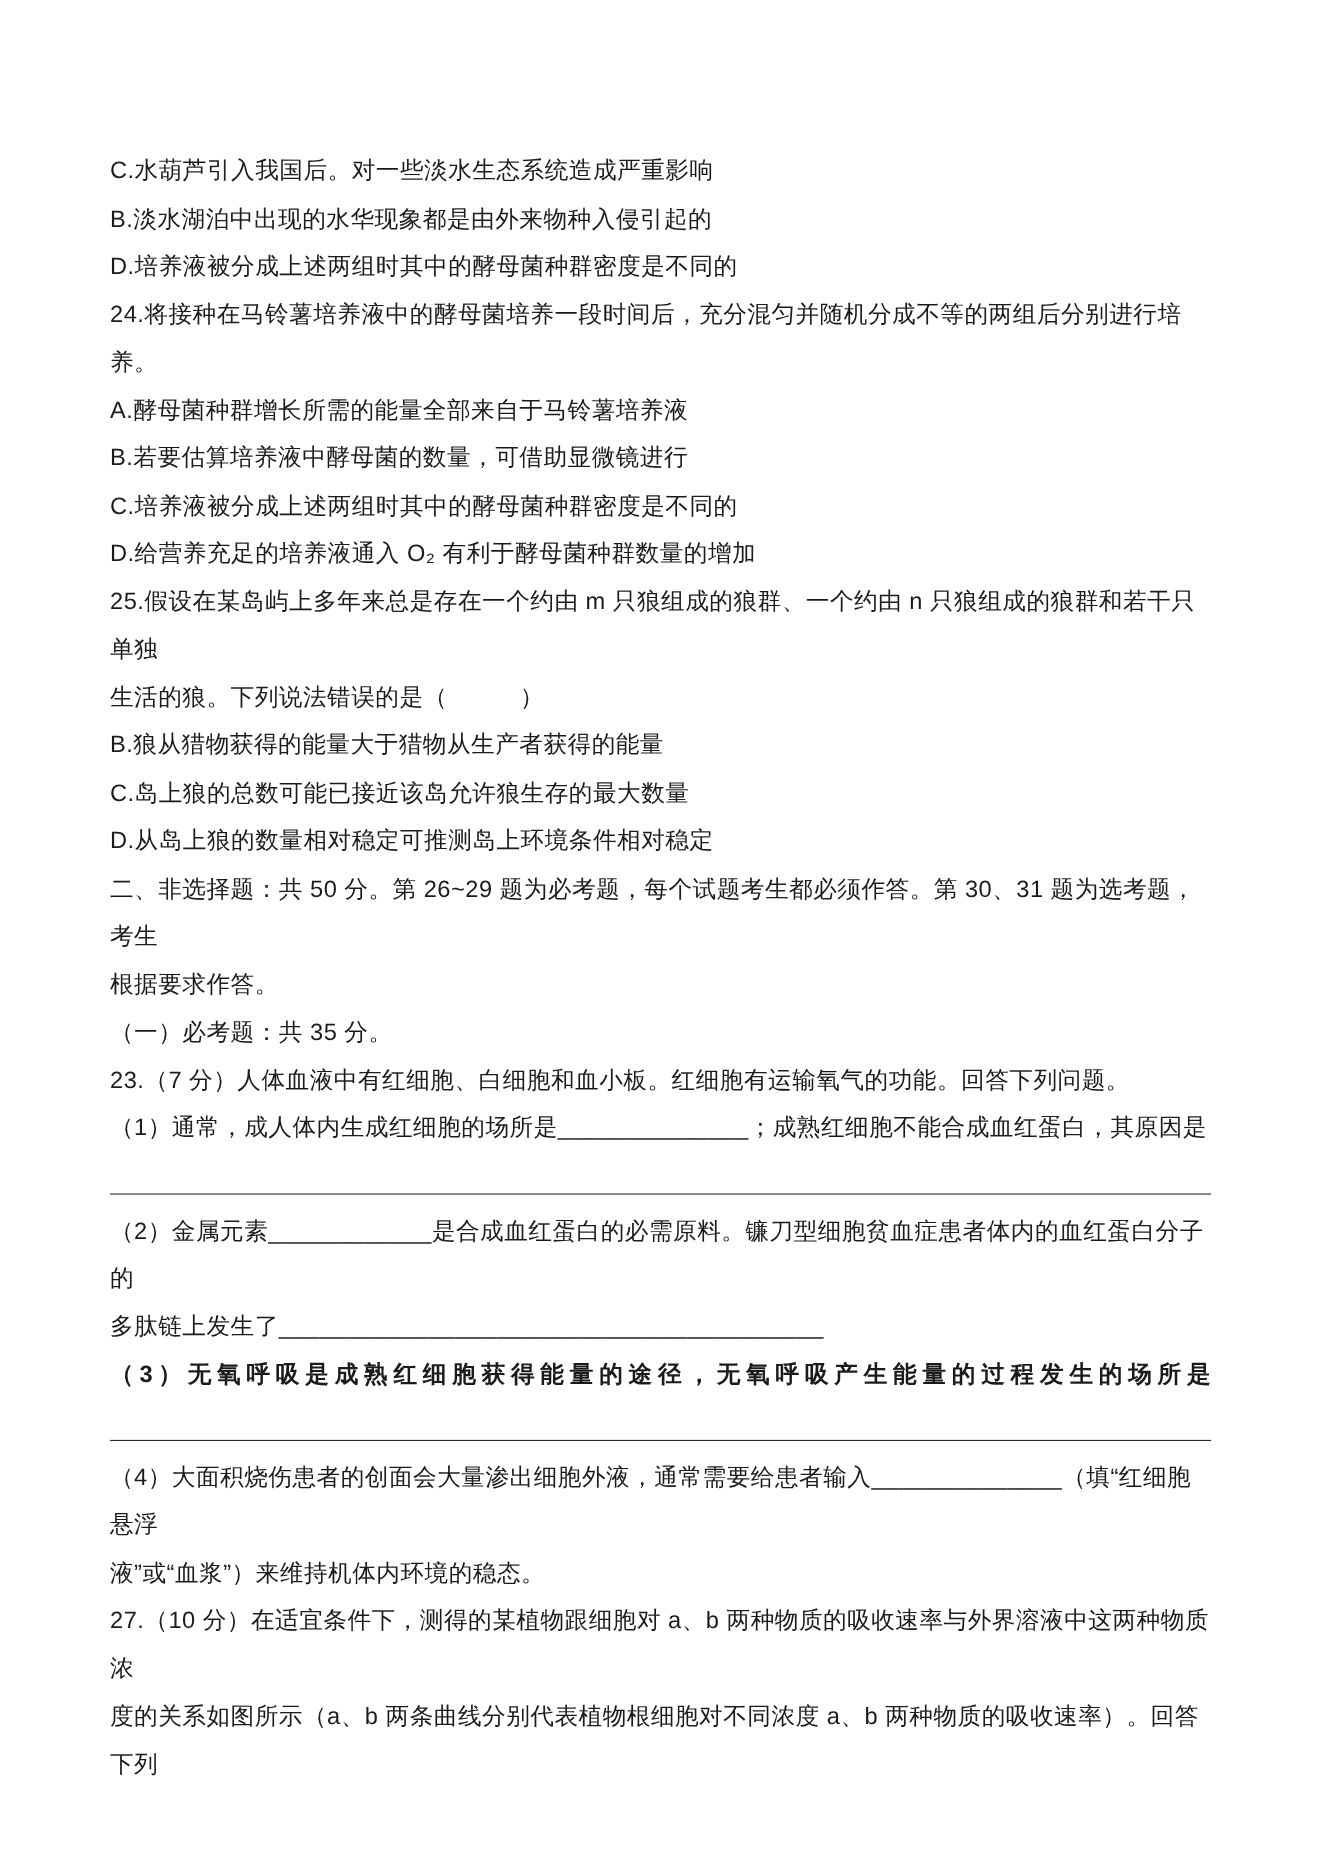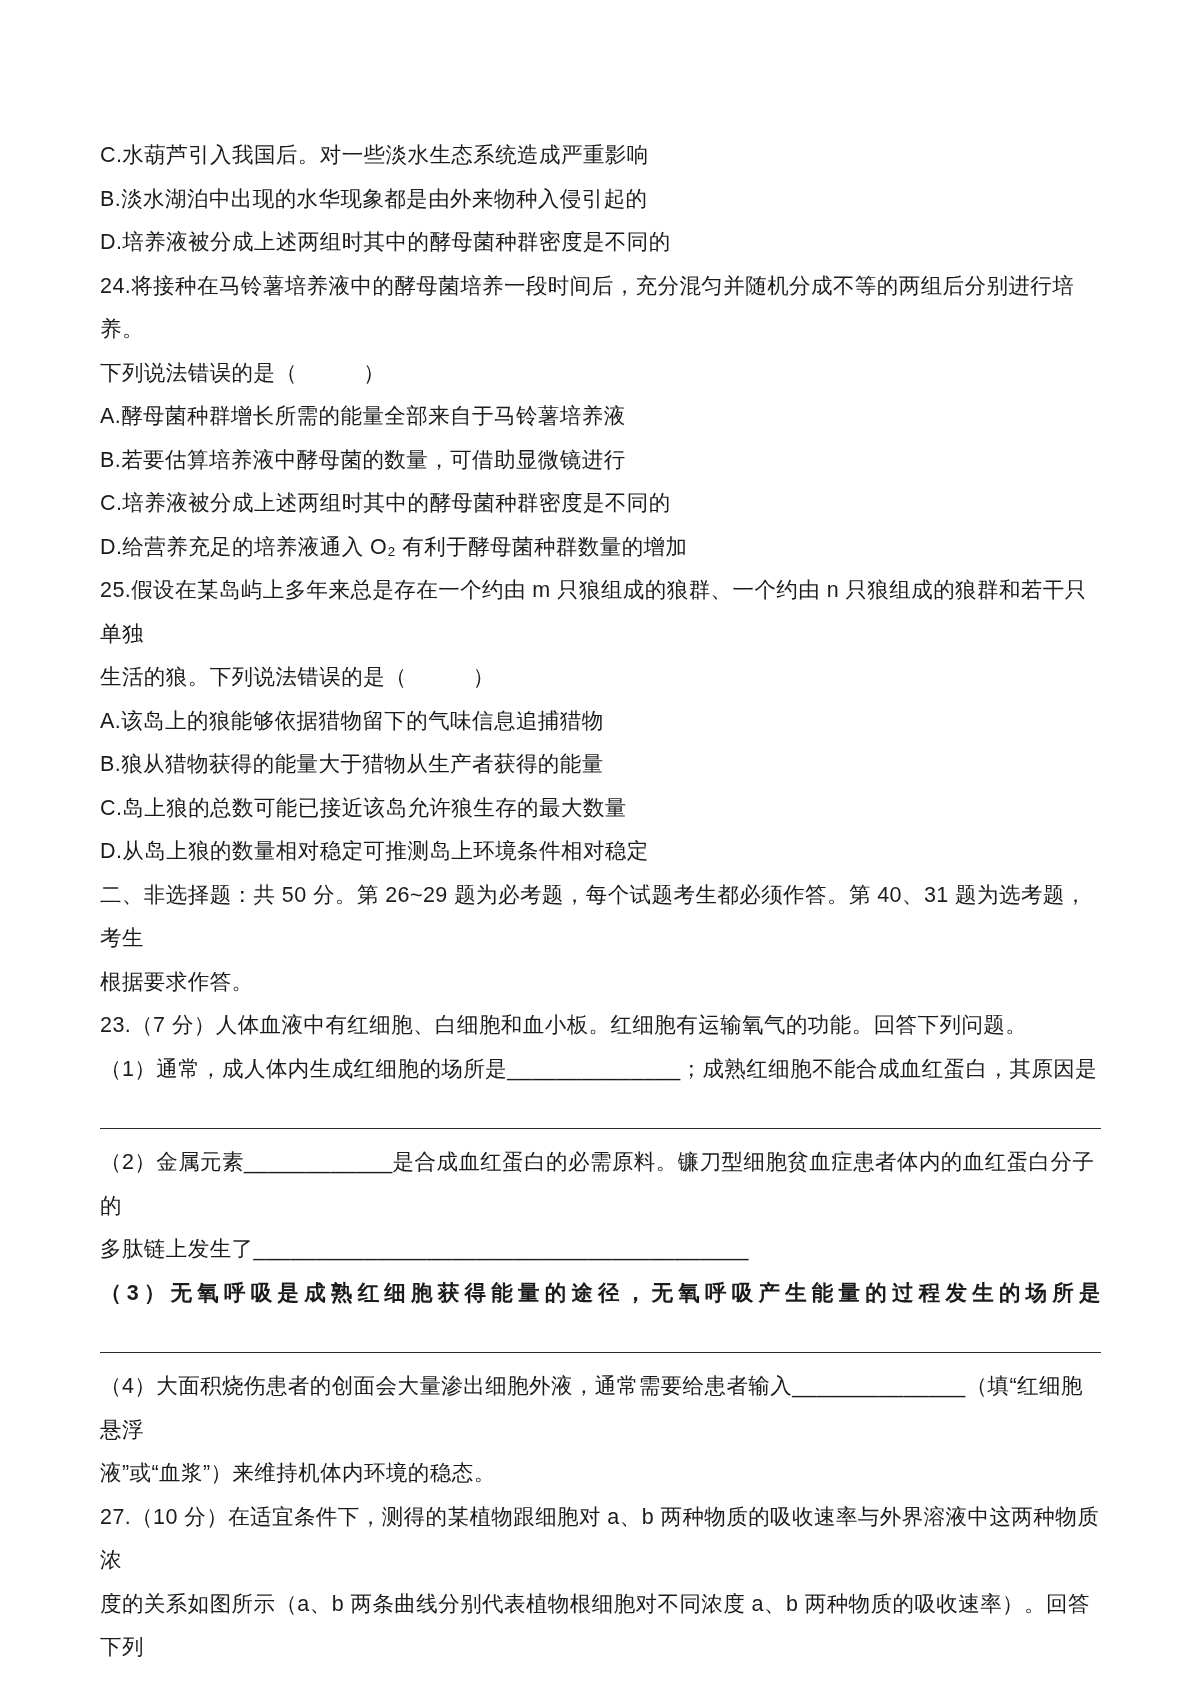--- a/index.html
+++ b/index.html
@@ -51,7 +51,6 @@
   <p class="line">B.淡水湖泊中出现的水华现象都是由外来物种入侵引起的</p>
   <p class="line">D.培养液被分成上述两组时其中的酵母菌种群密度是不同的</p>
   <p class="line">24.将接种在马铃薯培养液中的酵母菌培养一段时间后，充分混匀并随机分成不等的两组后分别进行培养。</p>
-  <p class="line">下列说法错误的是（　　　）</p>
   <p class="line">A.酵母菌种群增长所需的能量全部来自于马铃薯培养液</p>
   <p class="line">B.若要估算培养液中酵母菌的数量，可借助显微镜进行</p>
   <p class="line">C.培养液被分成上述两组时其中的酵母菌种群密度是不同的</p>

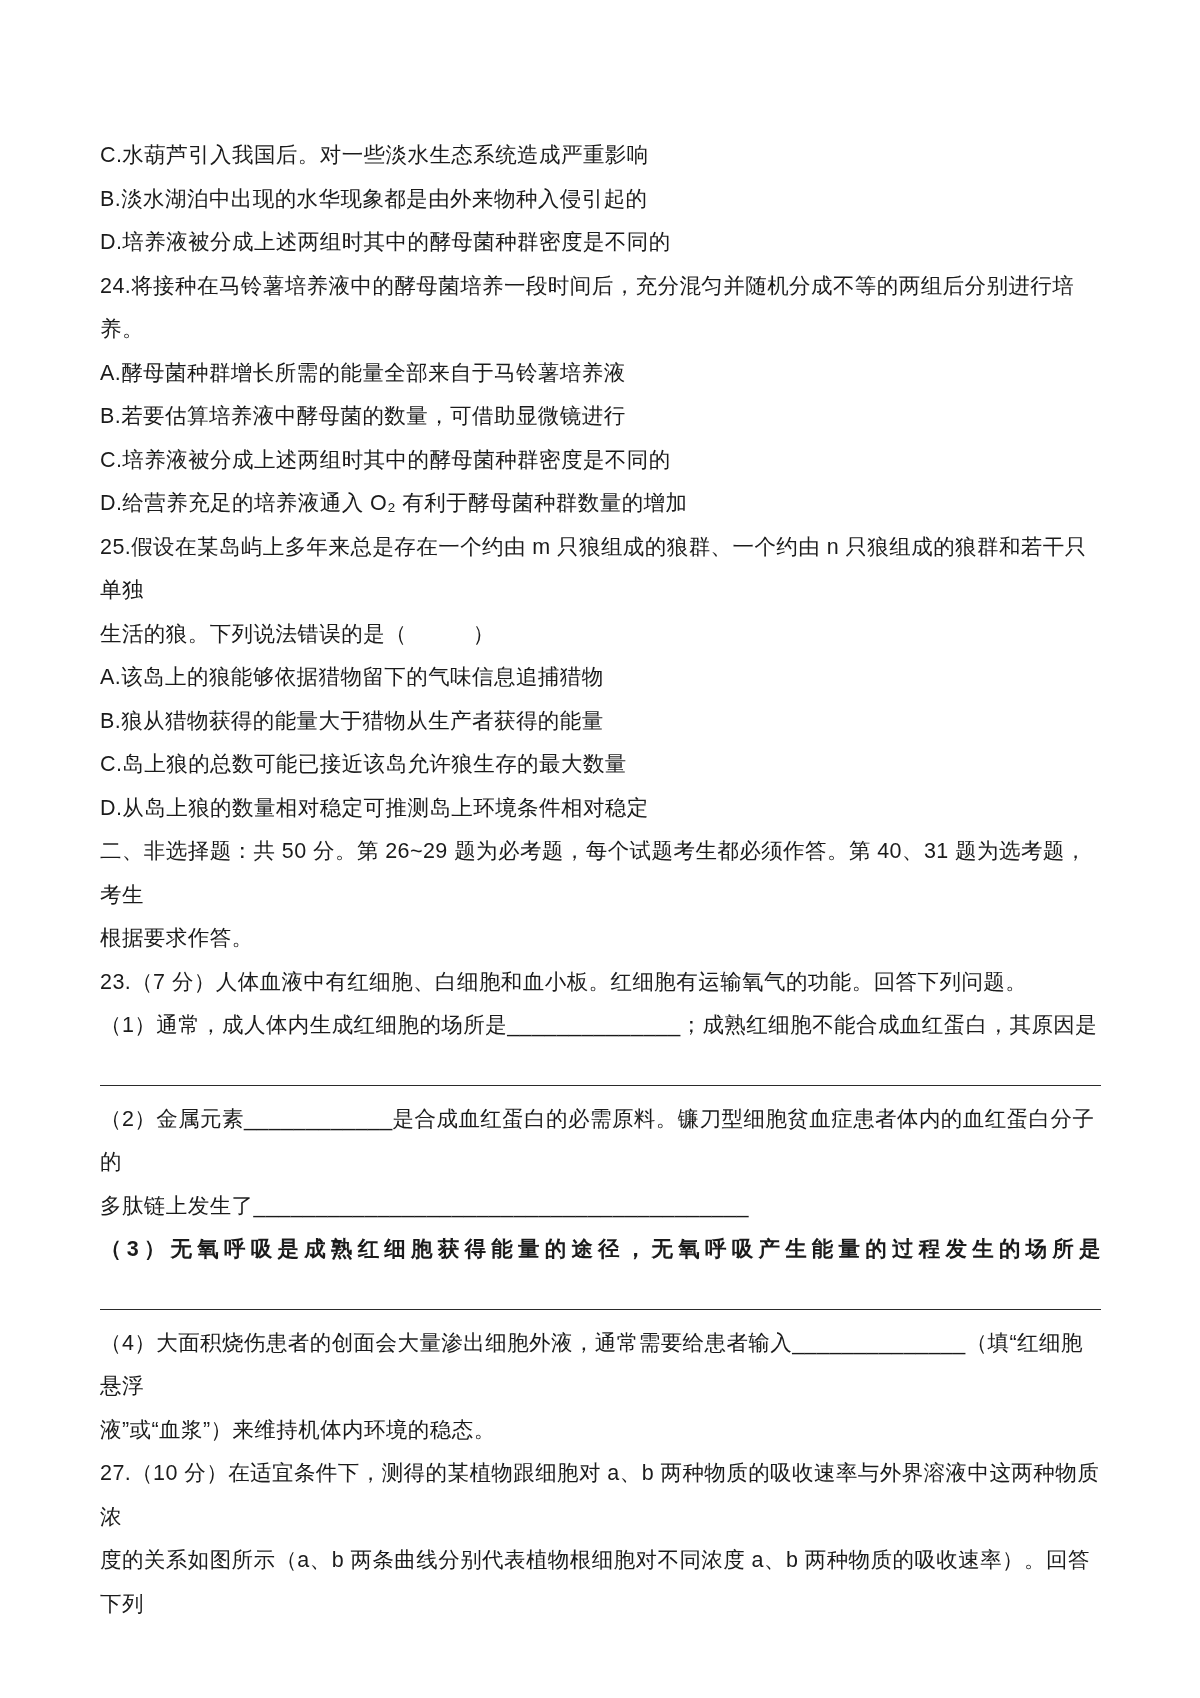--- a/index.html
+++ b/index.html
@@ -57,7 +57,6 @@
   <p class="line">D.给营养充足的培养液通入 O₂ 有利于酵母菌种群数量的增加</p>
   <p class="line">25.假设在某岛屿上多年来总是存在一个约由 m 只狼组成的狼群、一个约由 n 只狼组成的狼群和若干只单独</p>
   <p class="line">生活的狼。下列说法错误的是（　　　）</p>
-  <p class="line">A.该岛上的狼能够依据猎物留下的气味信息追捕猎物</p>
   <p class="line">B.狼从猎物获得的能量大于猎物从生产者获得的能量</p>
   <p class="line">C.岛上狼的总数可能已接近该岛允许狼生存的最大数量</p>
   <p class="line">D.从岛上狼的数量相对稳定可推测岛上环境条件相对稳定</p>

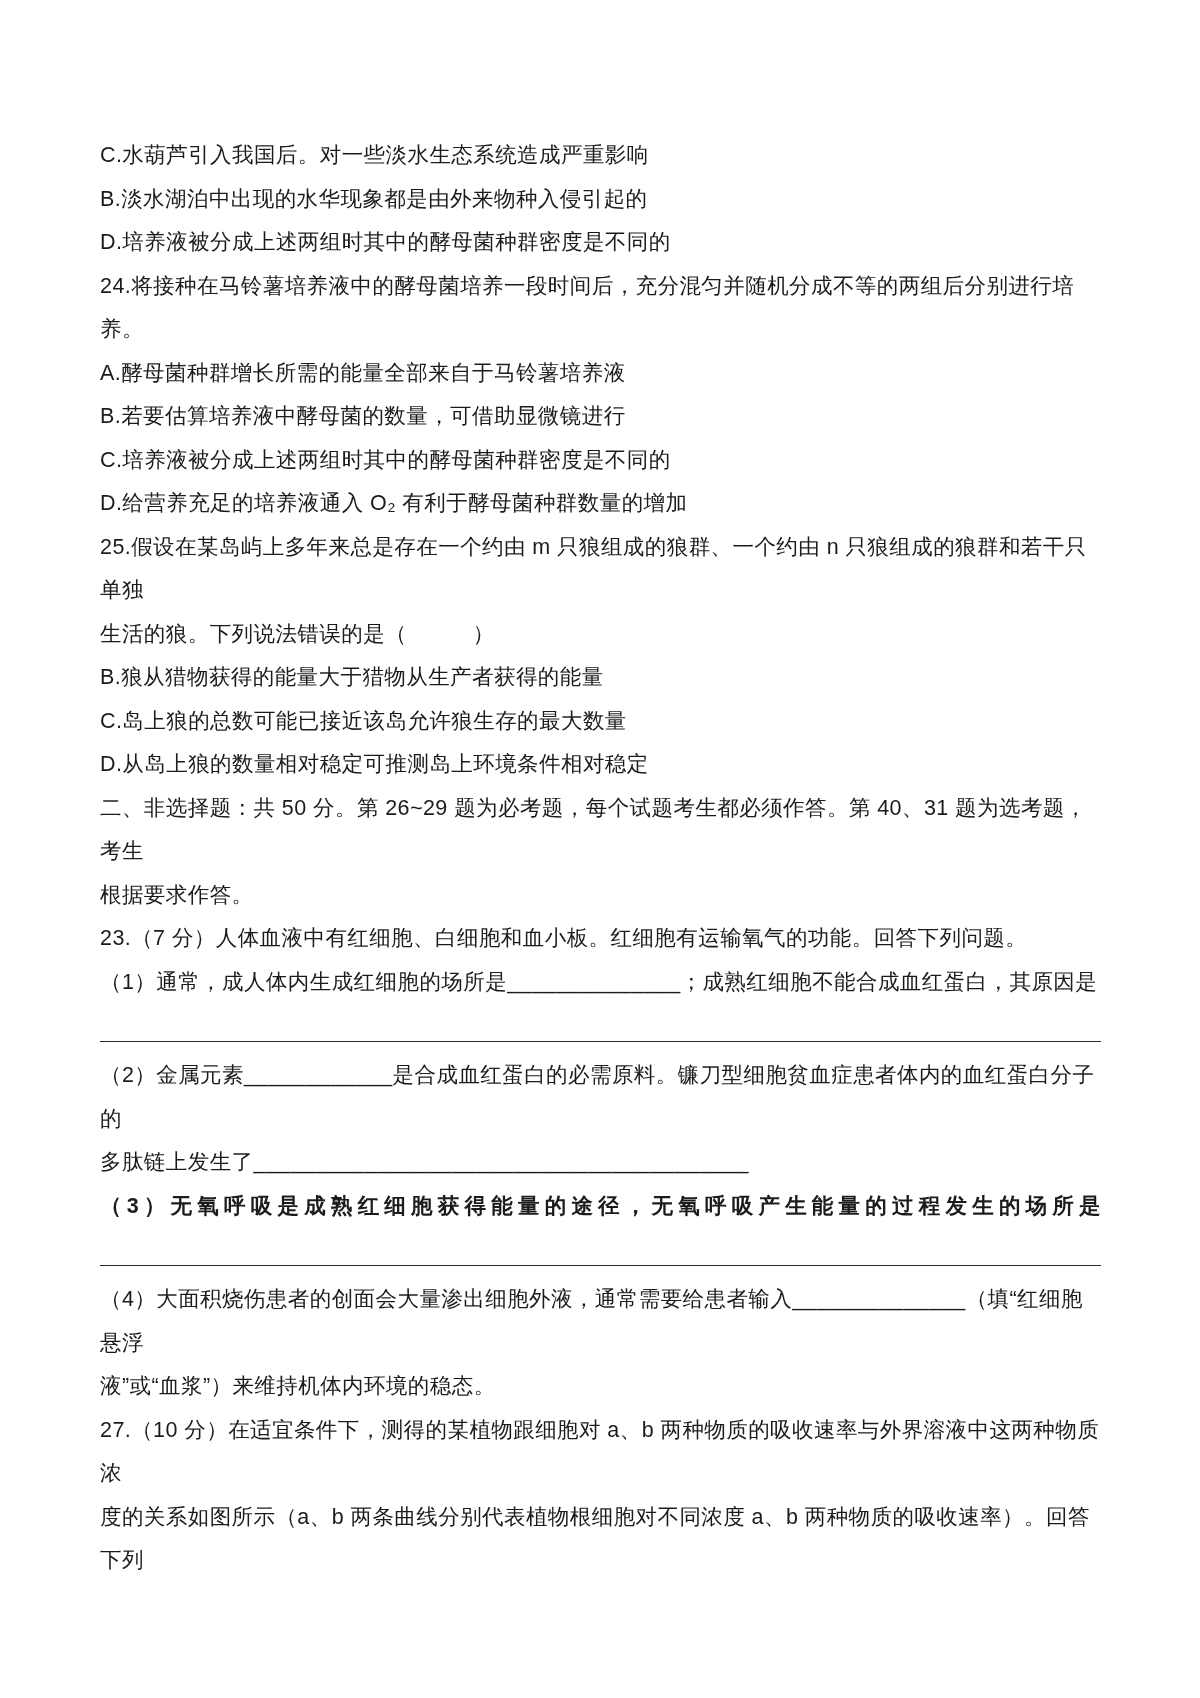--- a/index.html
+++ b/index.html
@@ -60,7 +60,7 @@
   <p class="line">B.狼从猎物获得的能量大于猎物从生产者获得的能量</p>
   <p class="line">C.岛上狼的总数可能已接近该岛允许狼生存的最大数量</p>
   <p class="line">D.从岛上狼的数量相对稳定可推测岛上环境条件相对稳定</p>
-  <p class="line">二、非选择题：共 50 分。第 26~29 题为必考题，每个试题考生都必须作答。第 40、31 题为选考题，考生</p>
+  <p class="line">二、非选择题：共 50 分。第 26~29 题为必考题，每个试题考生都必须作答。第 30、31 题为选考题，考生</p>
   <p class="line">根据要求作答。</p>
   <p class="line">23.（7 分）人体血液中有红细胞、白细胞和血小板。红细胞有运输氧气的功能。回答下列问题。</p>
   <p class="line">（1）通常，成人体内生成红细胞的场所是______________；成熟红细胞不能合成血红蛋白，其原因是</p>

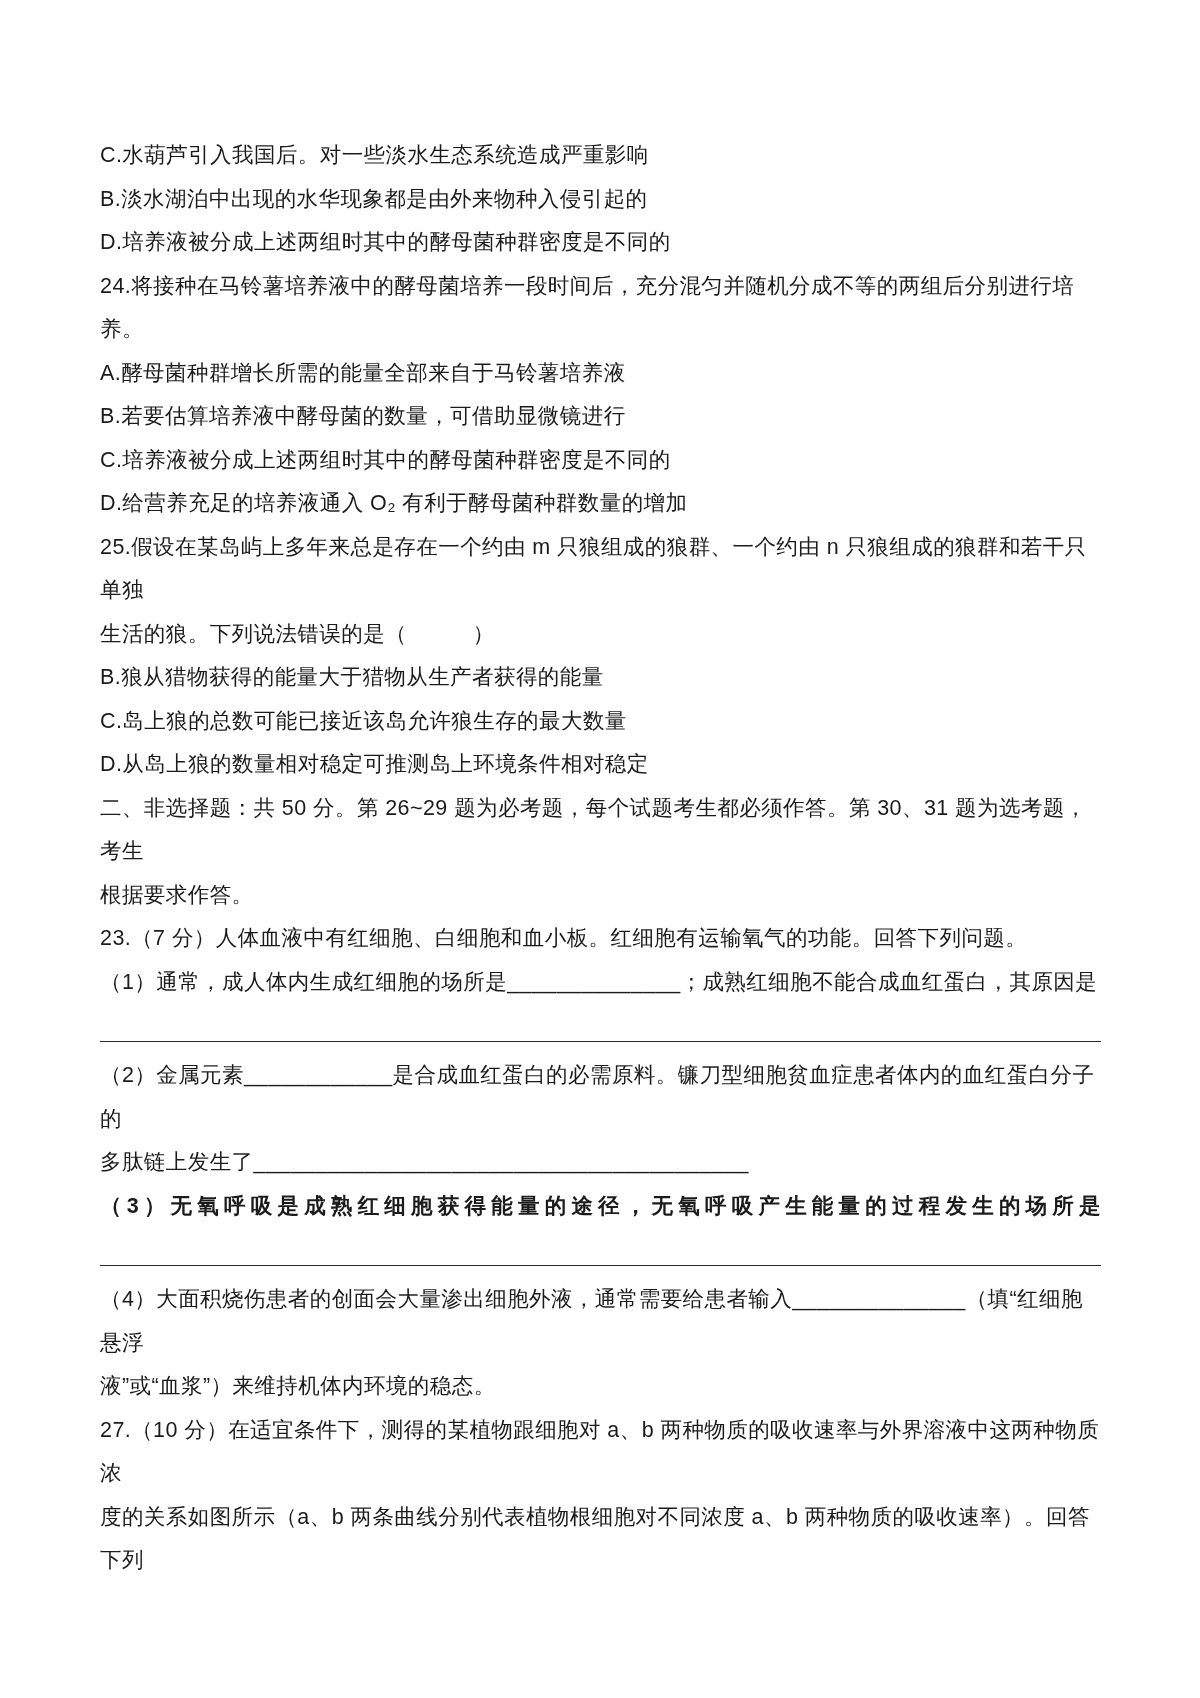--- a/index.html
+++ b/index.html
@@ -62,6 +62,7 @@
   <p class="line">D.从岛上狼的数量相对稳定可推测岛上环境条件相对稳定</p>
   <p class="line">二、非选择题：共 50 分。第 26~29 题为必考题，每个试题考生都必须作答。第 30、31 题为选考题，考生</p>
   <p class="line">根据要求作答。</p>
+  <p class="line">（一）必考题：共 35 分。</p>
   <p class="line">23.（7 分）人体血液中有红细胞、白细胞和血小板。红细胞有运输氧气的功能。回答下列问题。</p>
   <p class="line">（1）通常，成人体内生成红细胞的场所是______________；成熟红细胞不能合成血红蛋白，其原因是</p>
   <div class="blank-rule"></div>

